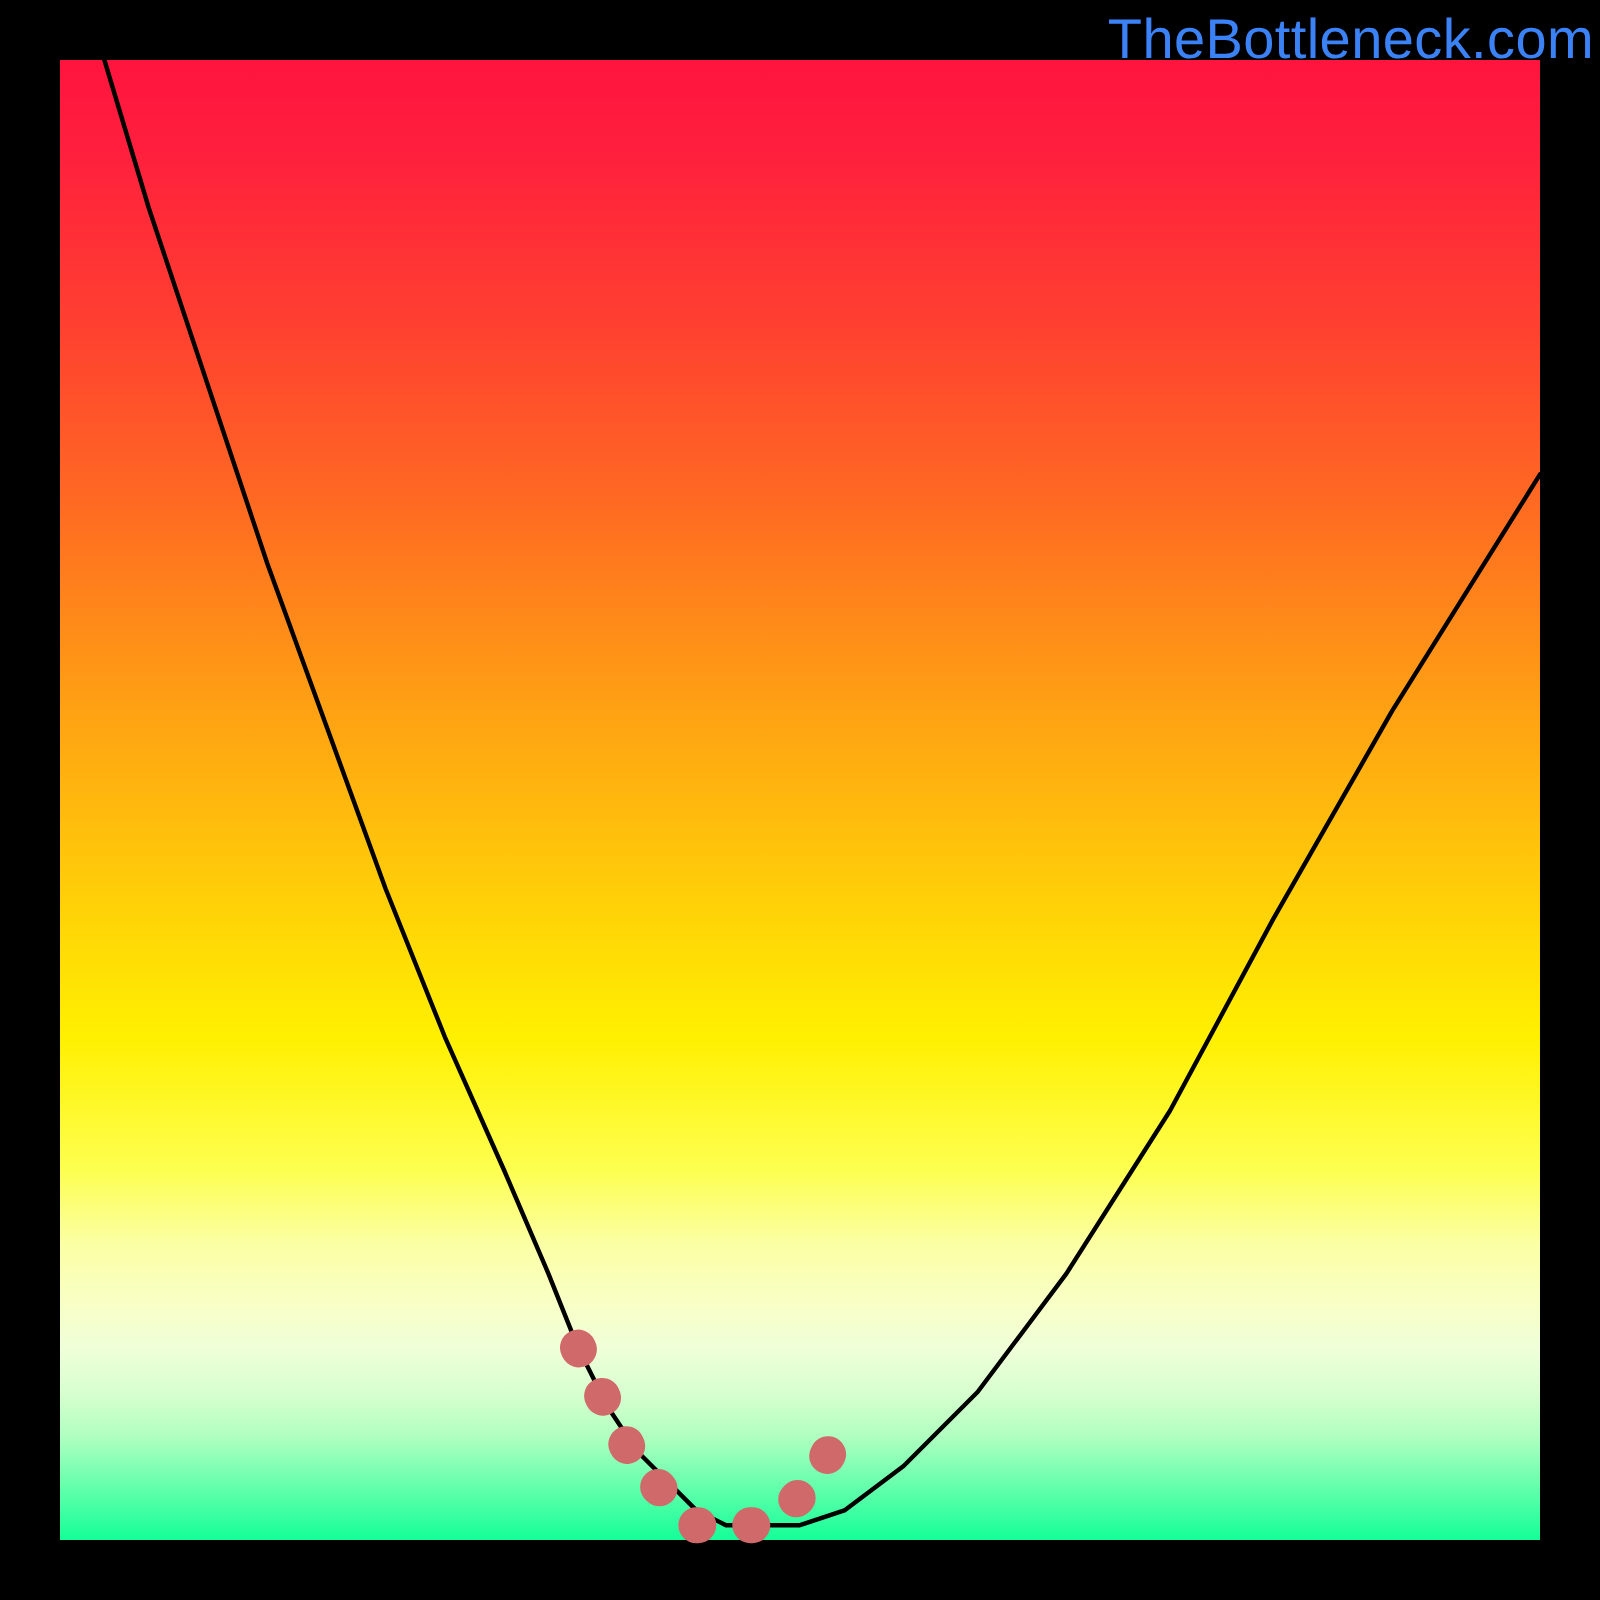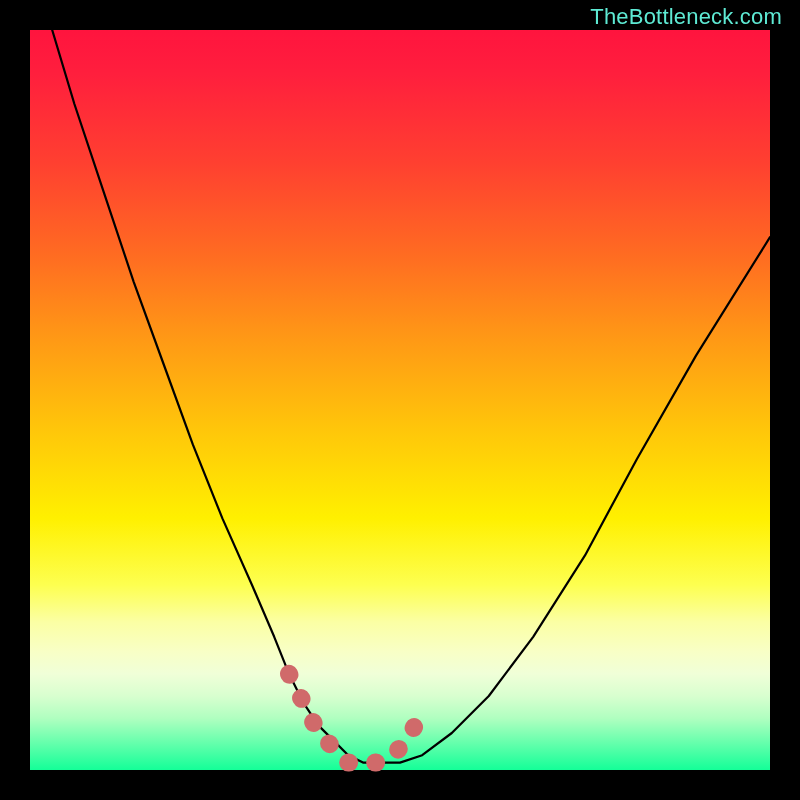--- a/index.html
+++ b/index.html
@@ -36,10 +36,10 @@
   .watermark {
     position: absolute;
     top: 4px;
-    right: 18px;
+    right: 3px;
     font-family: Arial, Helvetica, sans-serif;
-    font-size: 22px;
-    color: #5eead4;
+    font-size: 28px;
+    color: #3b82f6;
     letter-spacing: 0.2px;
     user-select: none;
   }

